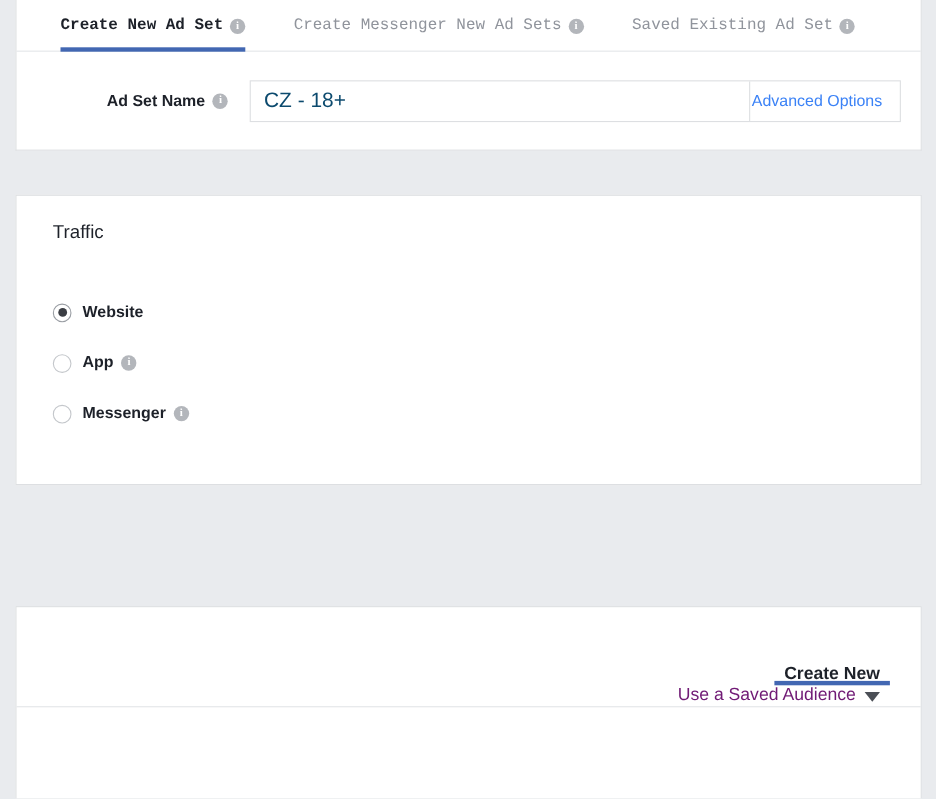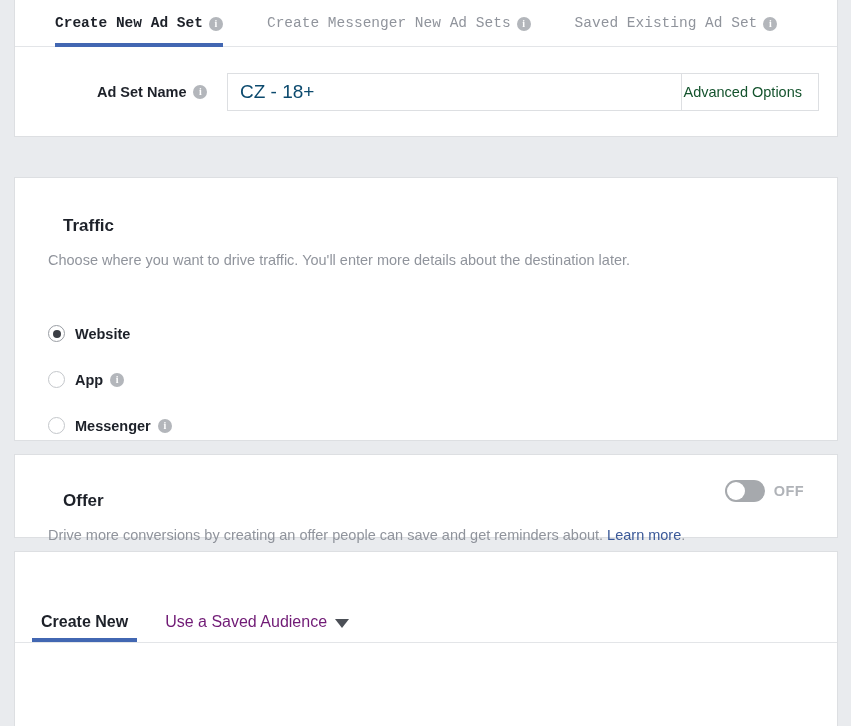--- a/index.html
+++ b/index.html
@@ -126,7 +126,7 @@
     height: 36px;
     padding: 0 16px 0 2px;
     border-left: 1px solid #dddfe2;
-    color: #14532d;
+    color: #3b82f6;
     font-size: 14.5px;
     cursor: pointer;
     white-space: nowrap;

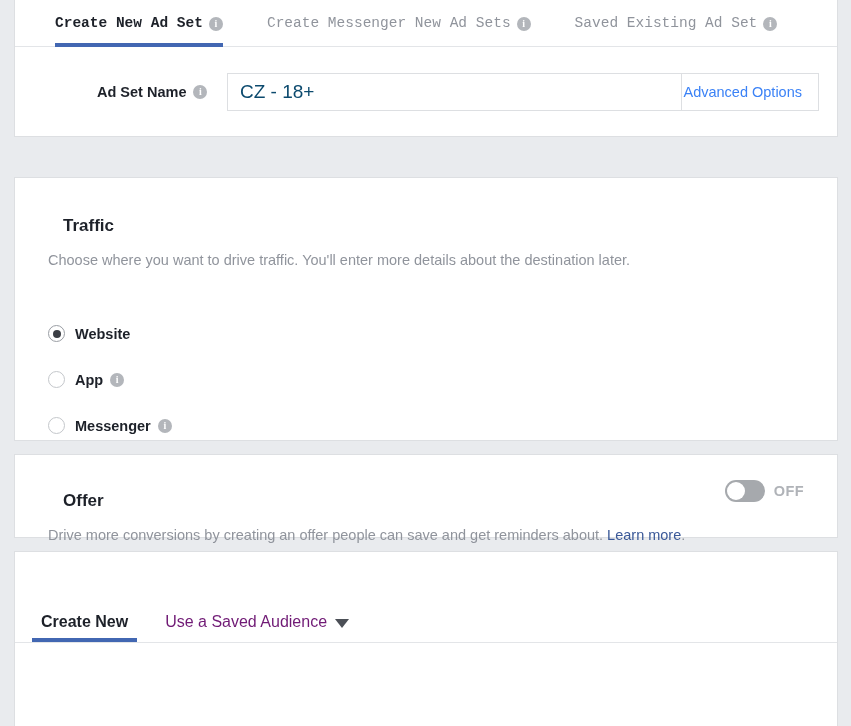--- a/index.html
+++ b/index.html
@@ -145,9 +145,9 @@
 
   .section-title {
     font-size: 17px;
-    font-weight: bold;
-    color: #1d2129;
-    margin: 15px;
+    font-weight: normal;
+    color: #1d2129;
+    margin: 0;
     line-height: 1.25;
   }
   .section-desc {

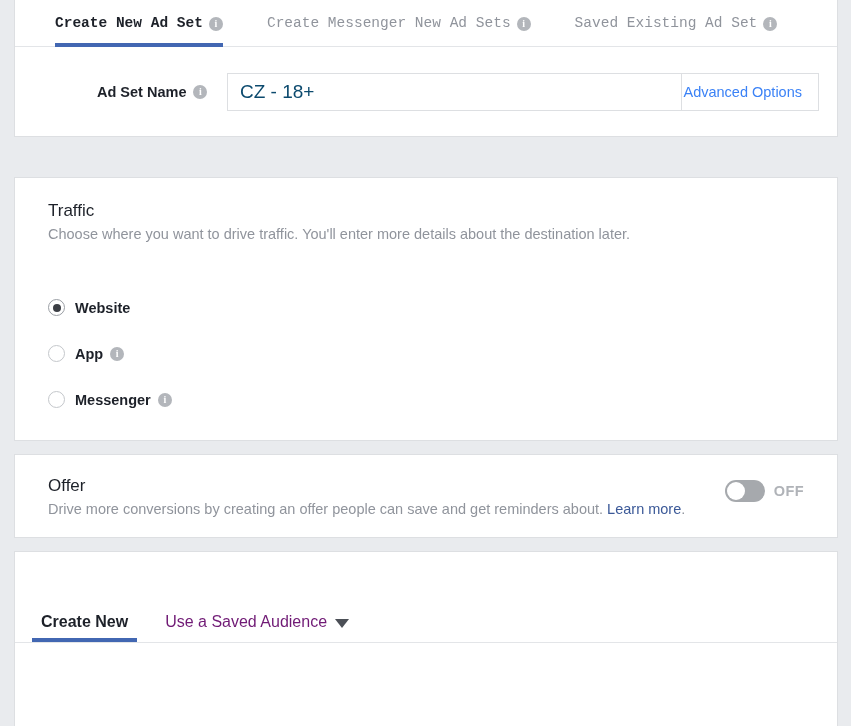--- a/index.html
+++ b/index.html
@@ -325,7 +325,6 @@
     <div class="card-inner">
       <div class="traffic-head">
         <h2 class="section-title">Traffic</h2>
-        <p class="section-desc">Choose where you want to drive traffic. You'll enter more details about the destination later.</p>
       </div>
 
       <div class="radio-list">

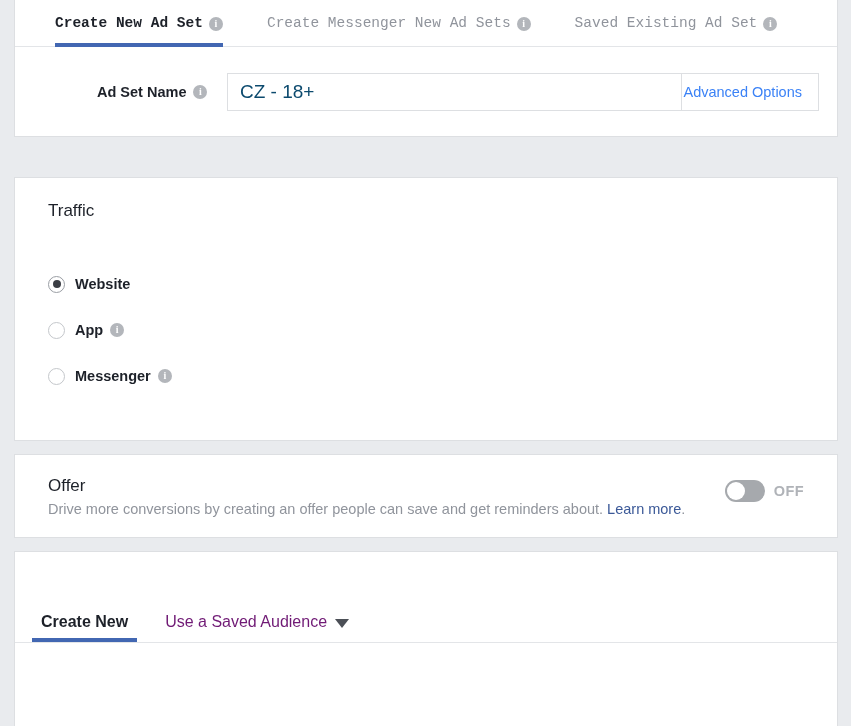--- a/index.html
+++ b/index.html
@@ -350,21 +350,6 @@
     </div>
   </div>
 
-  <div class="card offer-card">
-    <div class="card-inner offer-flex">
-      <div>
-        <h2 class="section-title">Offer</h2>
-        <p class="section-desc">
-          <span>Drive more conversions by creating an offer people can save and get reminders about.</span>
-          <span class="link">Learn more</span><span>.</span>
-        </p>
-      </div>
-      <div class="toggle-wrap">
-        <span class="toggle"></span>
-        <span class="toggle-label">OFF</span>
-      </div>
-    </div>
-  </div>
 
   <div class="card audience-card">
 

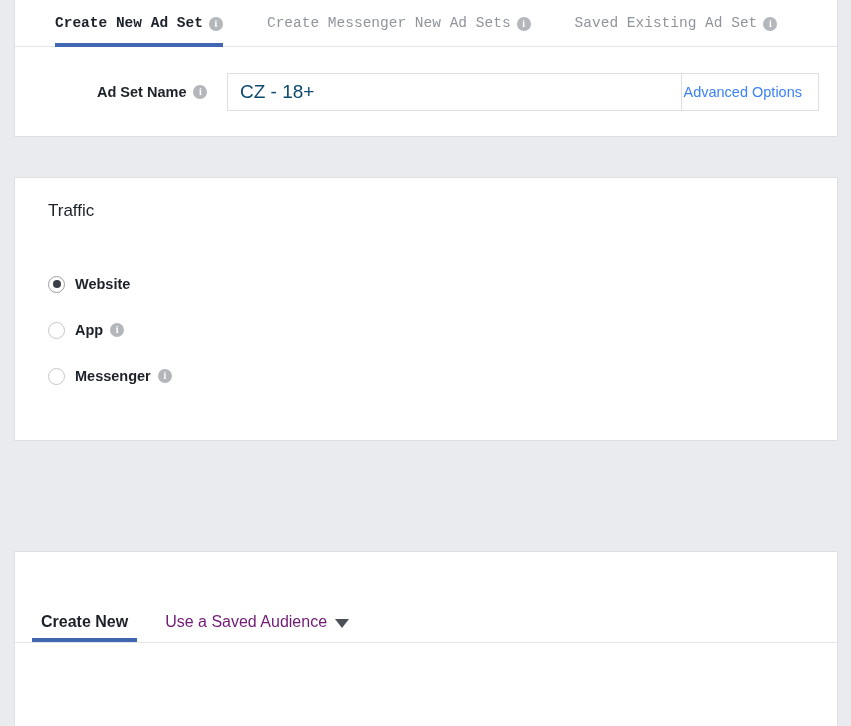--- a/index.html
+++ b/index.html
@@ -250,6 +250,7 @@
     height: 40px;
     padding-left: 26px;
     border-bottom: 1px solid #e3e5e8;
+    flex-direction: column;
   }
   .atab {
     position: relative;

